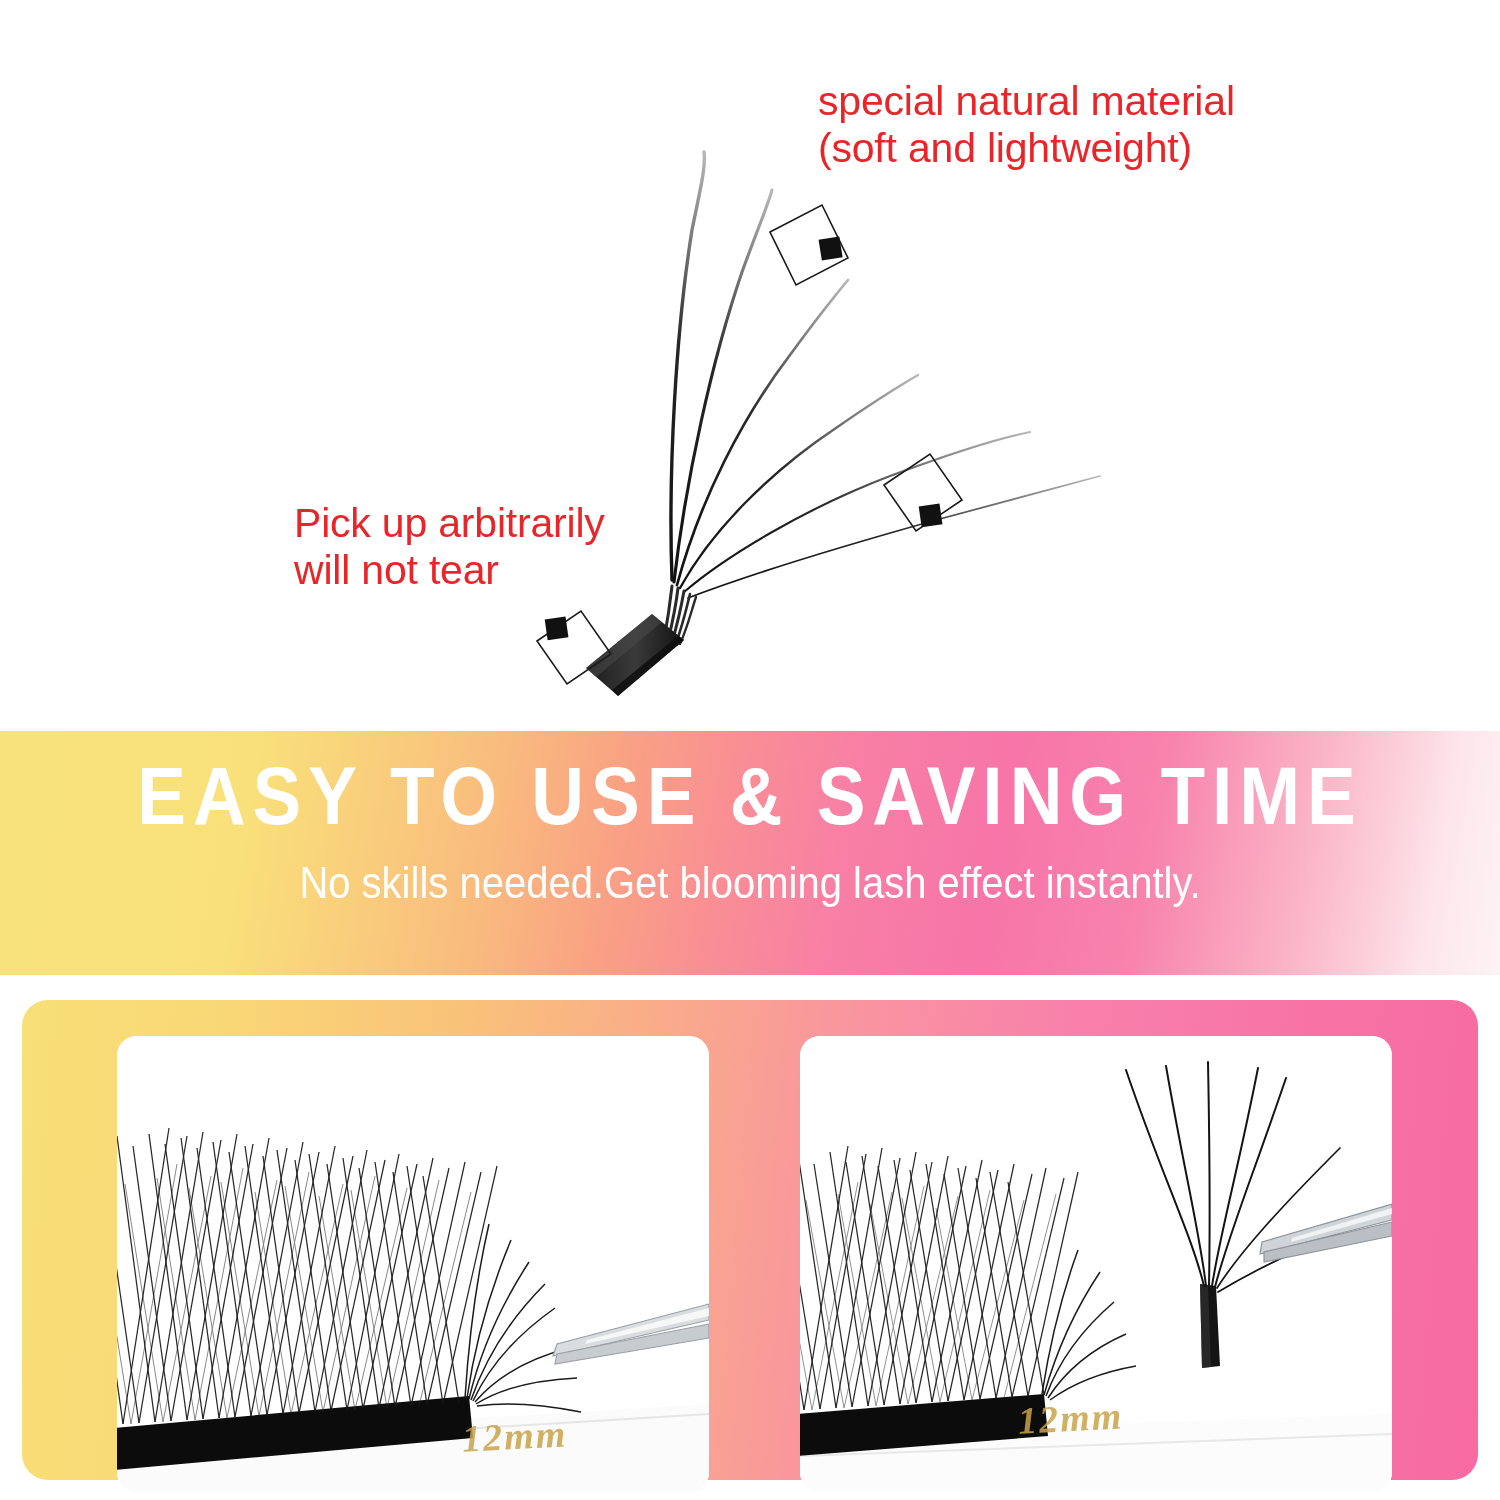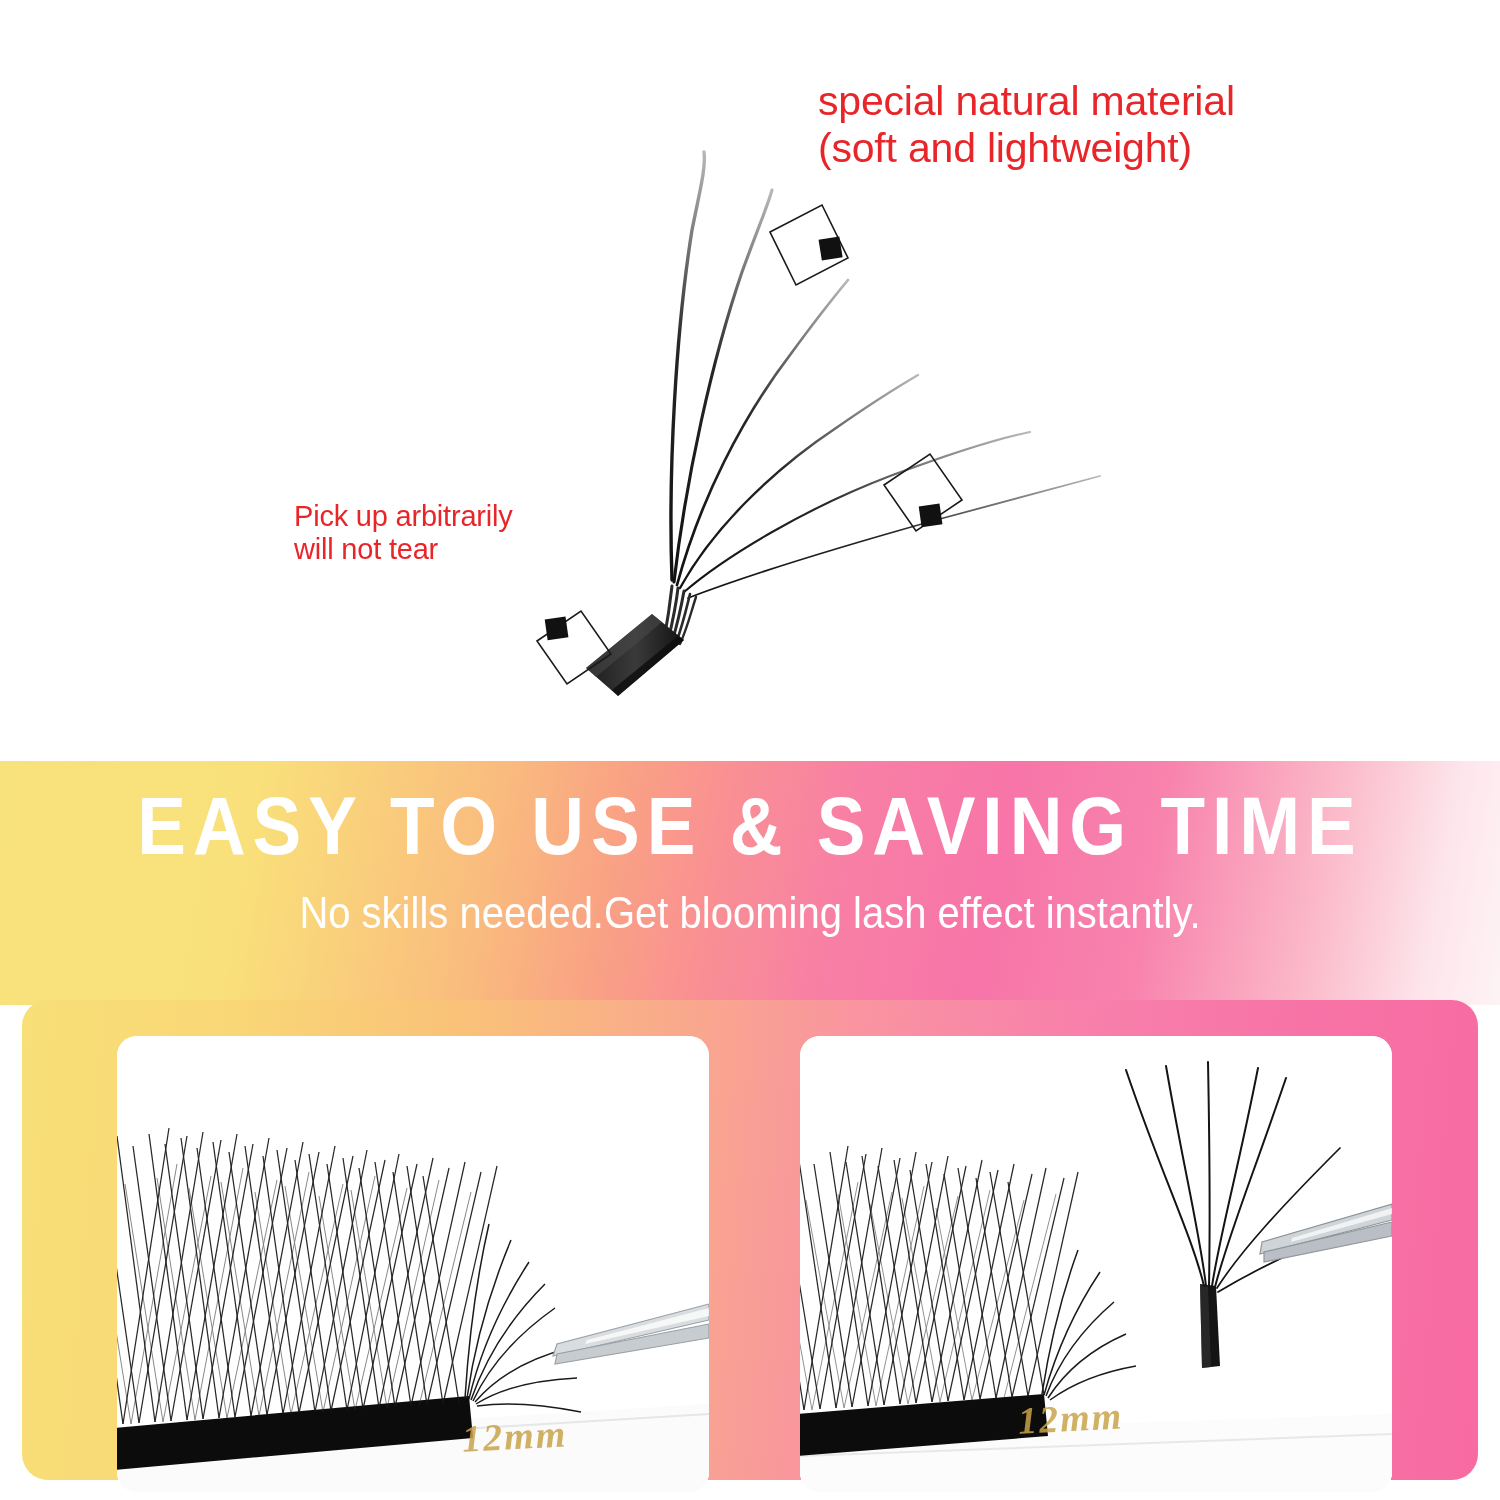--- a/index.html
+++ b/index.html
@@ -49,7 +49,7 @@
   #callout-pickup {
     left: 294px;
     top: 500px;
-    font-size: 29px;
+    font-size: 41px;
   }
   #callout-pattern {
     left: 862px;

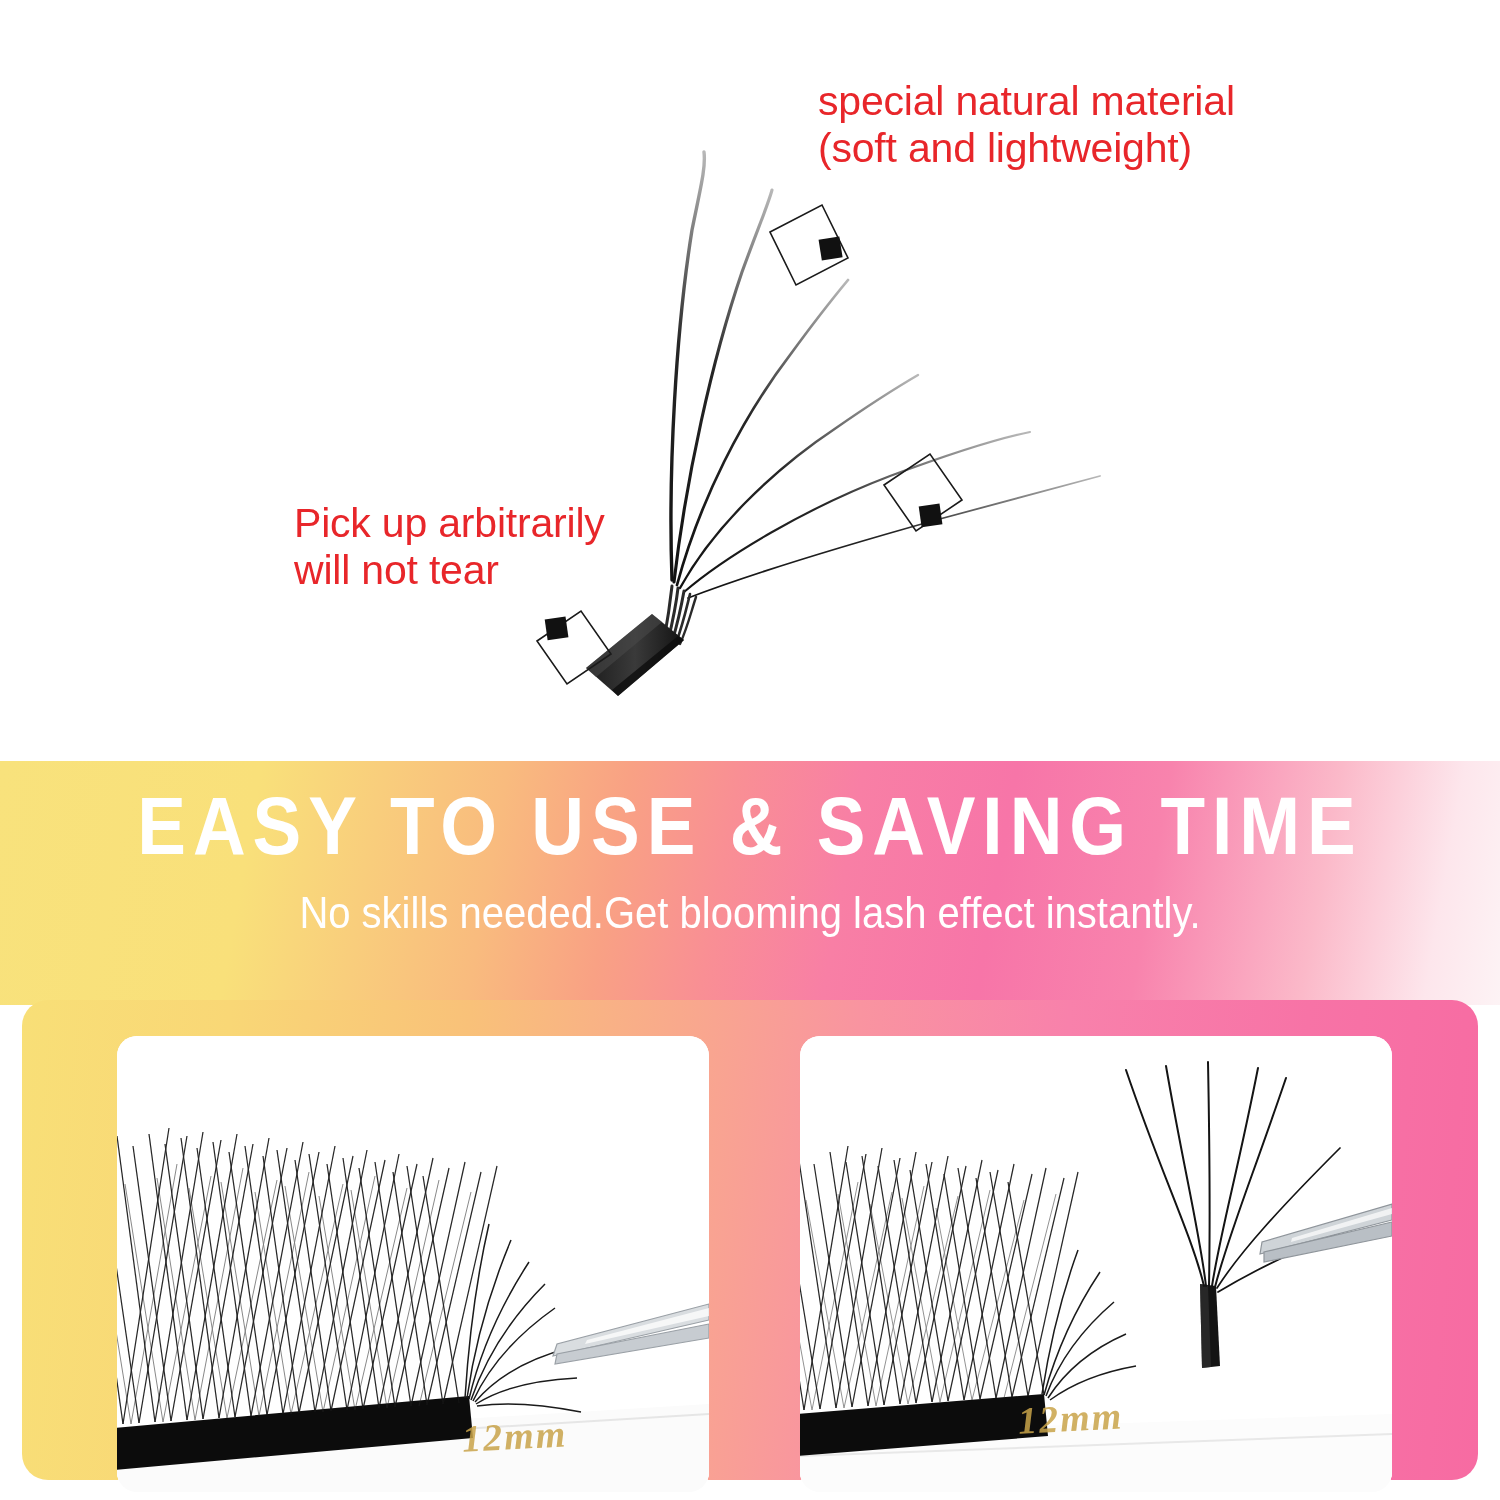--- a/index.html
+++ b/index.html
@@ -61,7 +61,7 @@
   #banner-section {
     position: absolute;
     left: 0;
-    top: 761px;
+    top: 731px;
     width: 1500px;
     height: 244px;
     background: linear-gradient(

